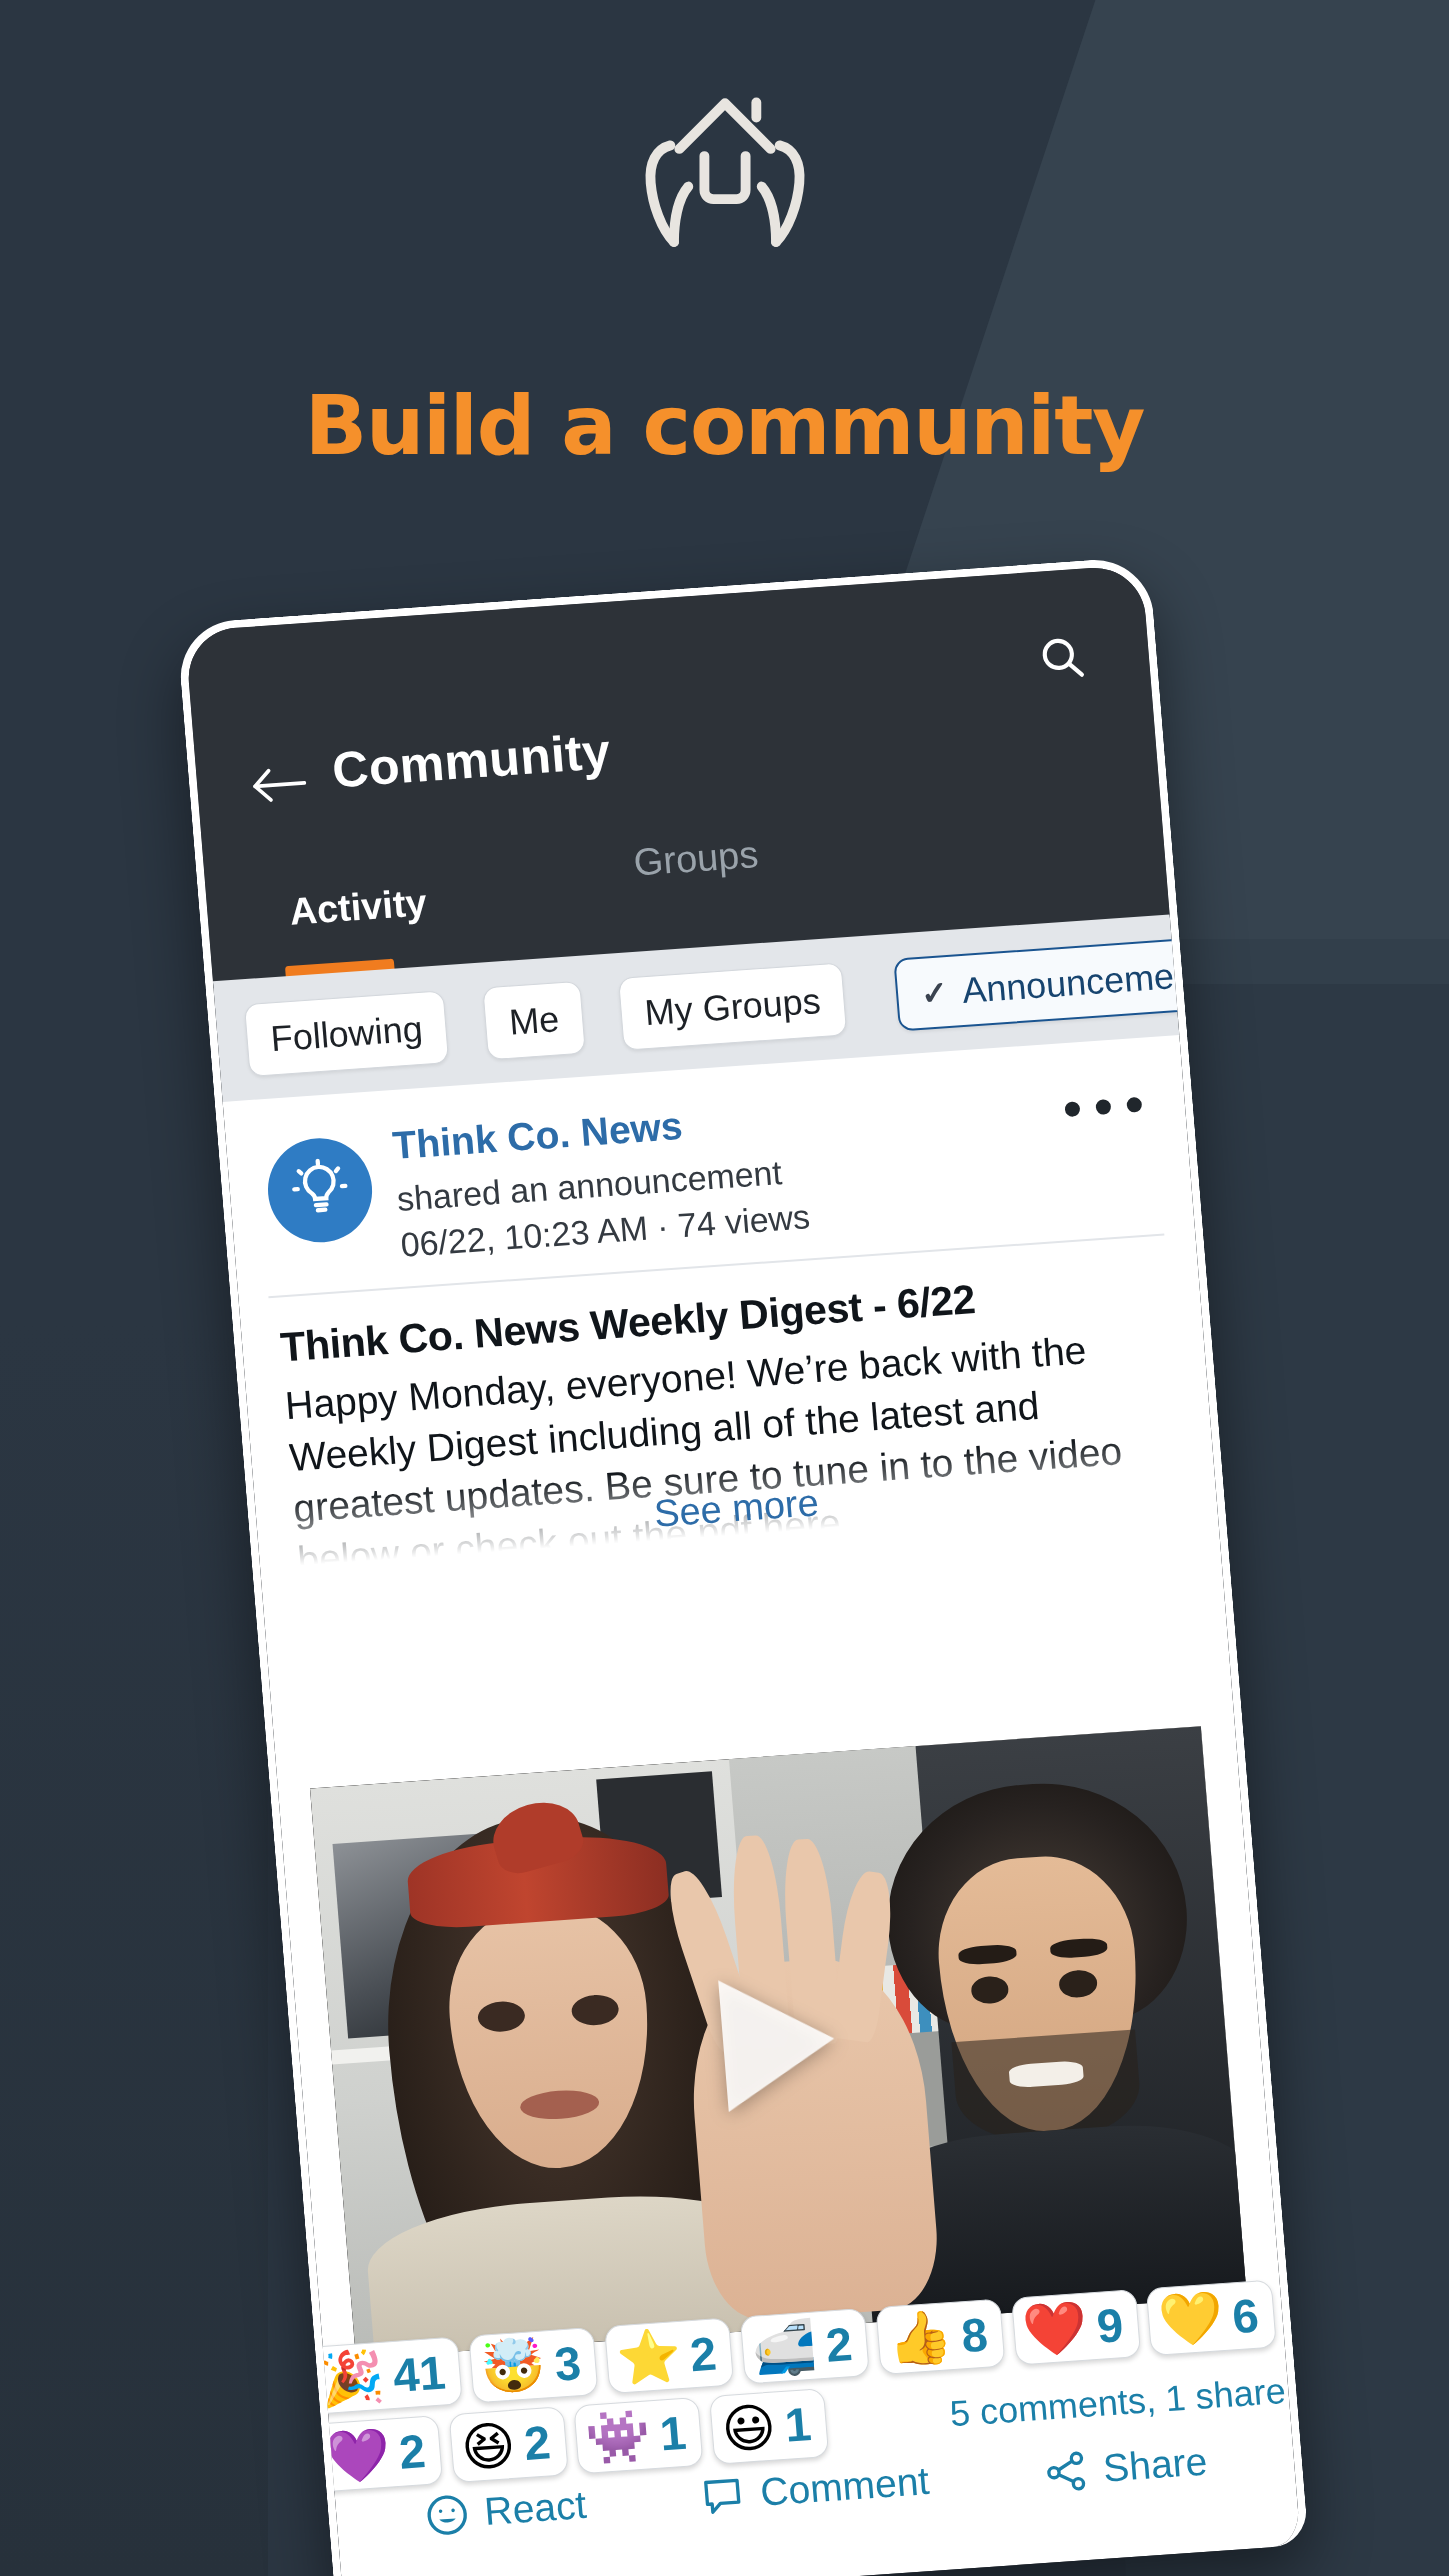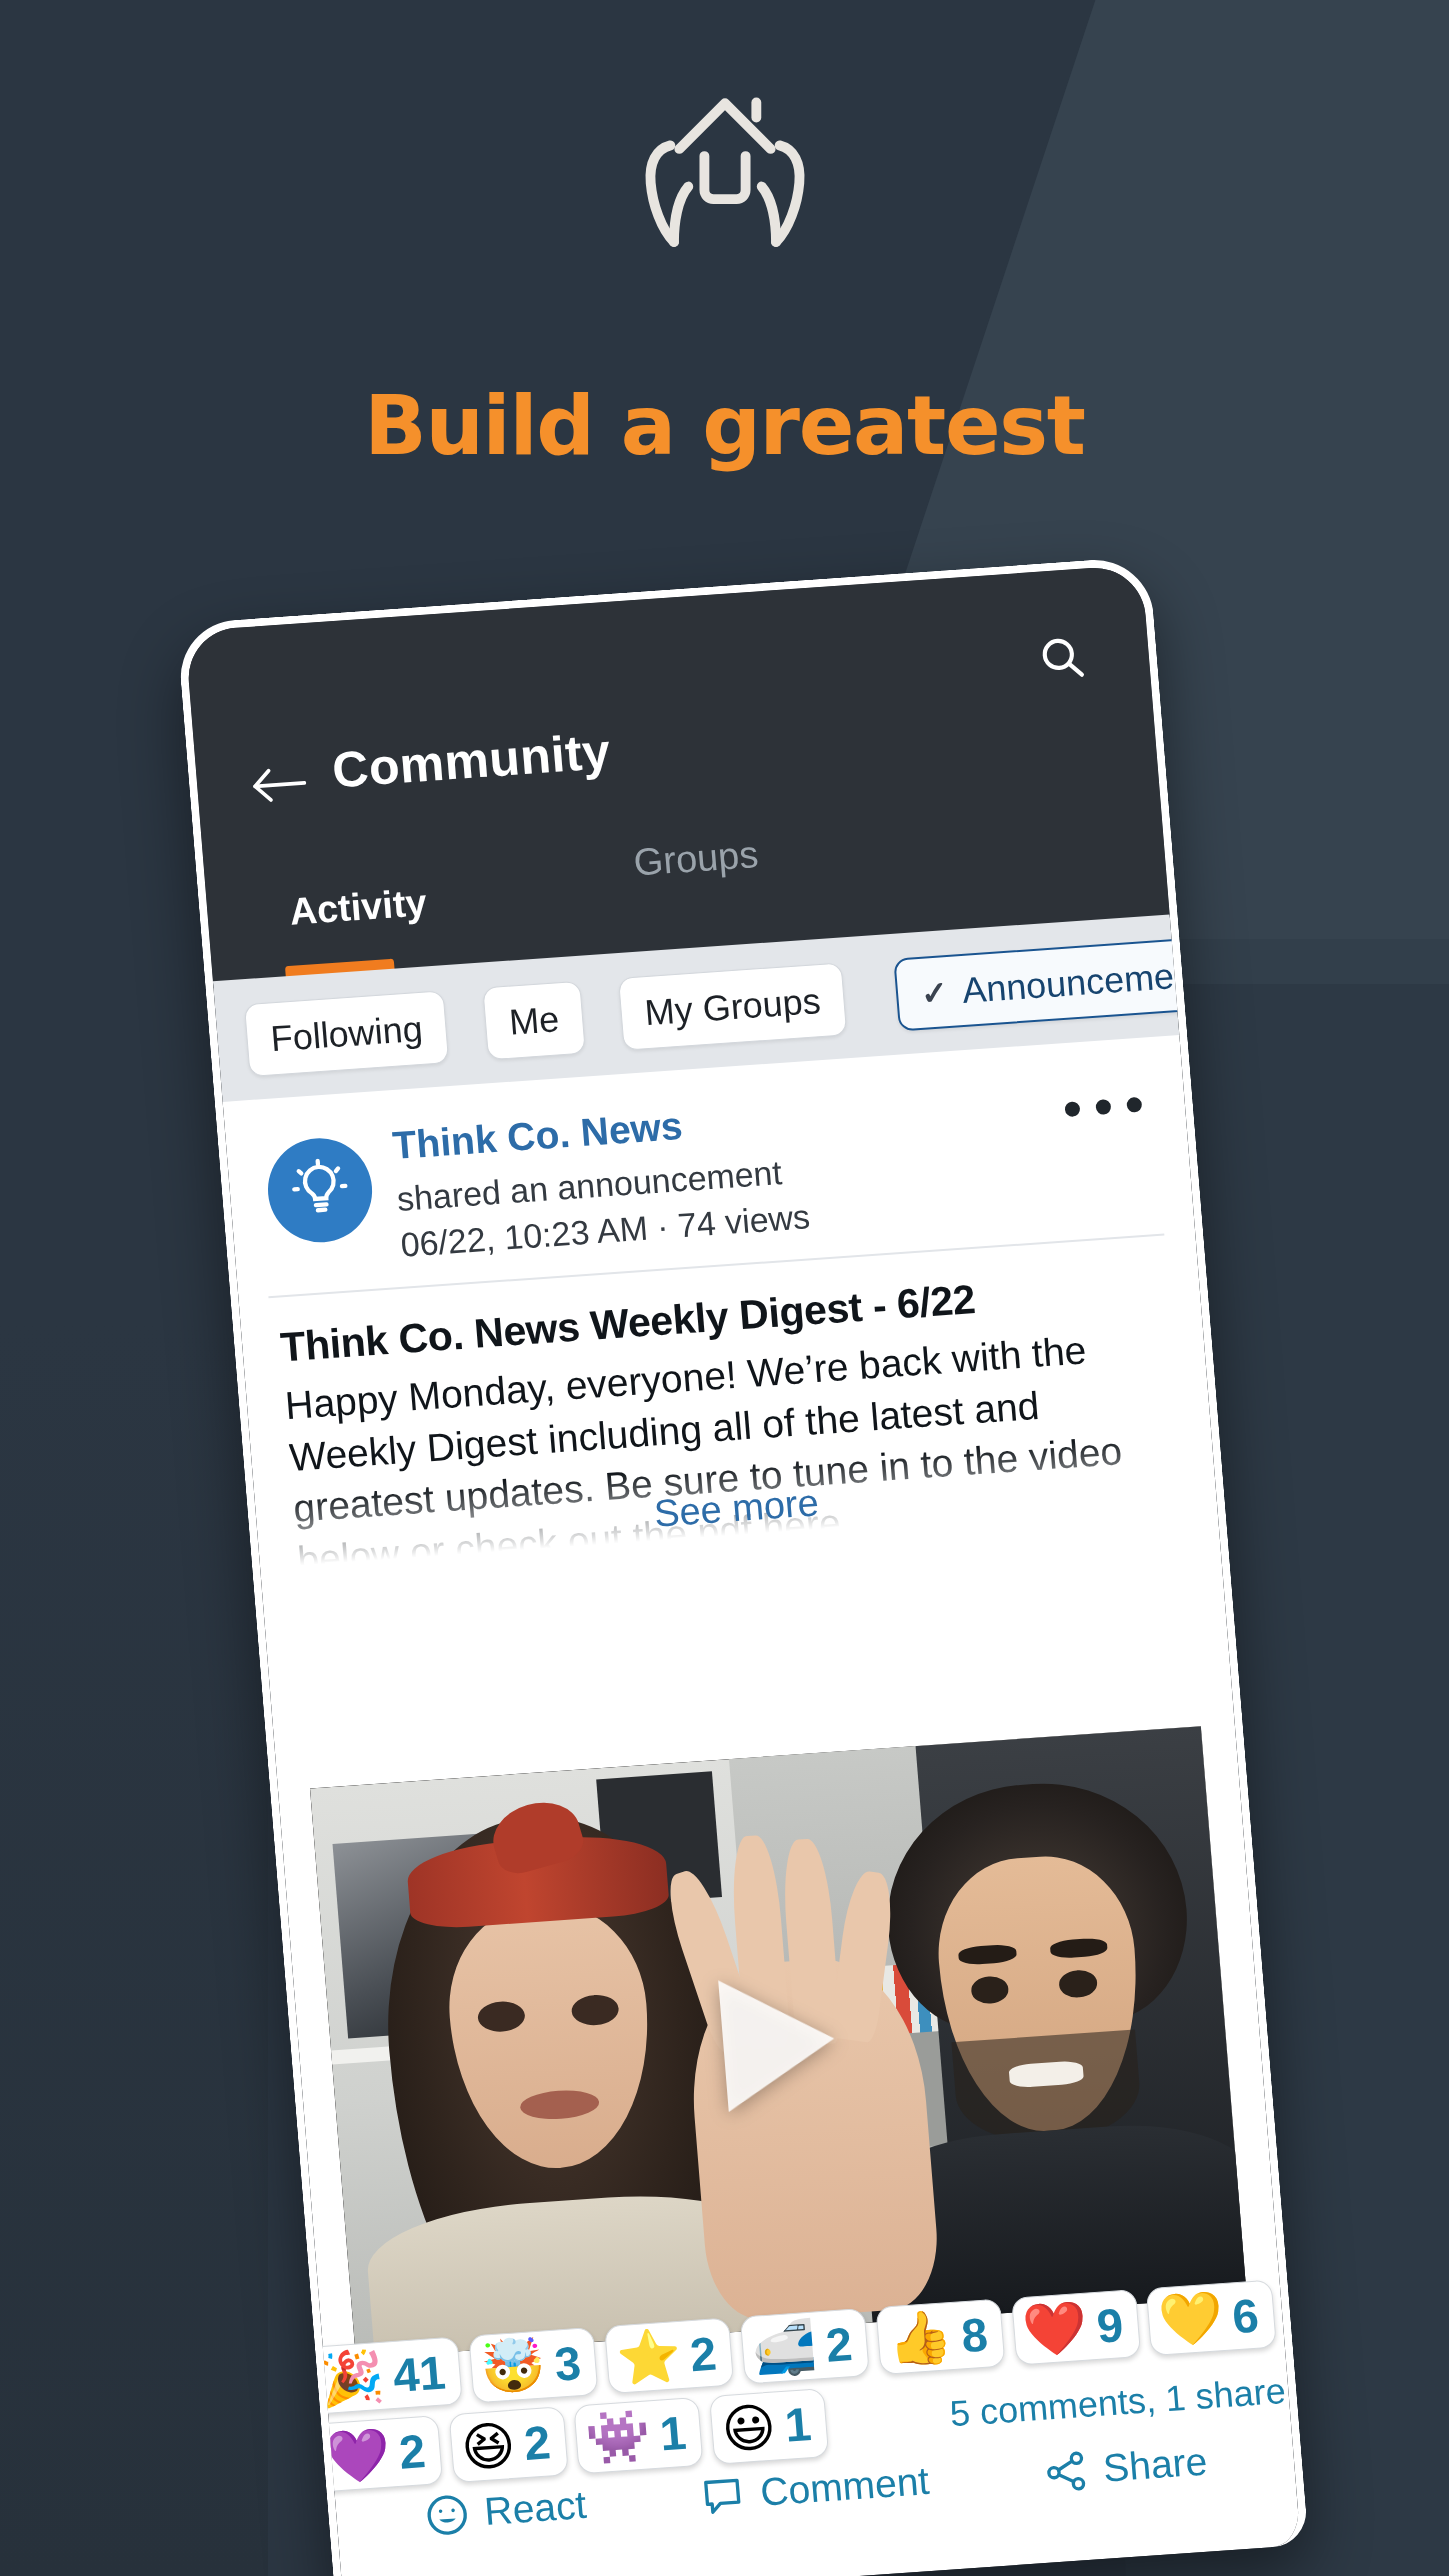--- a/index.html
+++ b/index.html
@@ -280,7 +280,7 @@
       <path d="M172 200 C172 178 168 152 156 138"></path>
     </svg>
   </div>
-  <div id="hero-title">Build a greatest</div>
+  <div id="hero-title">Build a community</div>
 </div>
 
 <div id="phone-stage">

